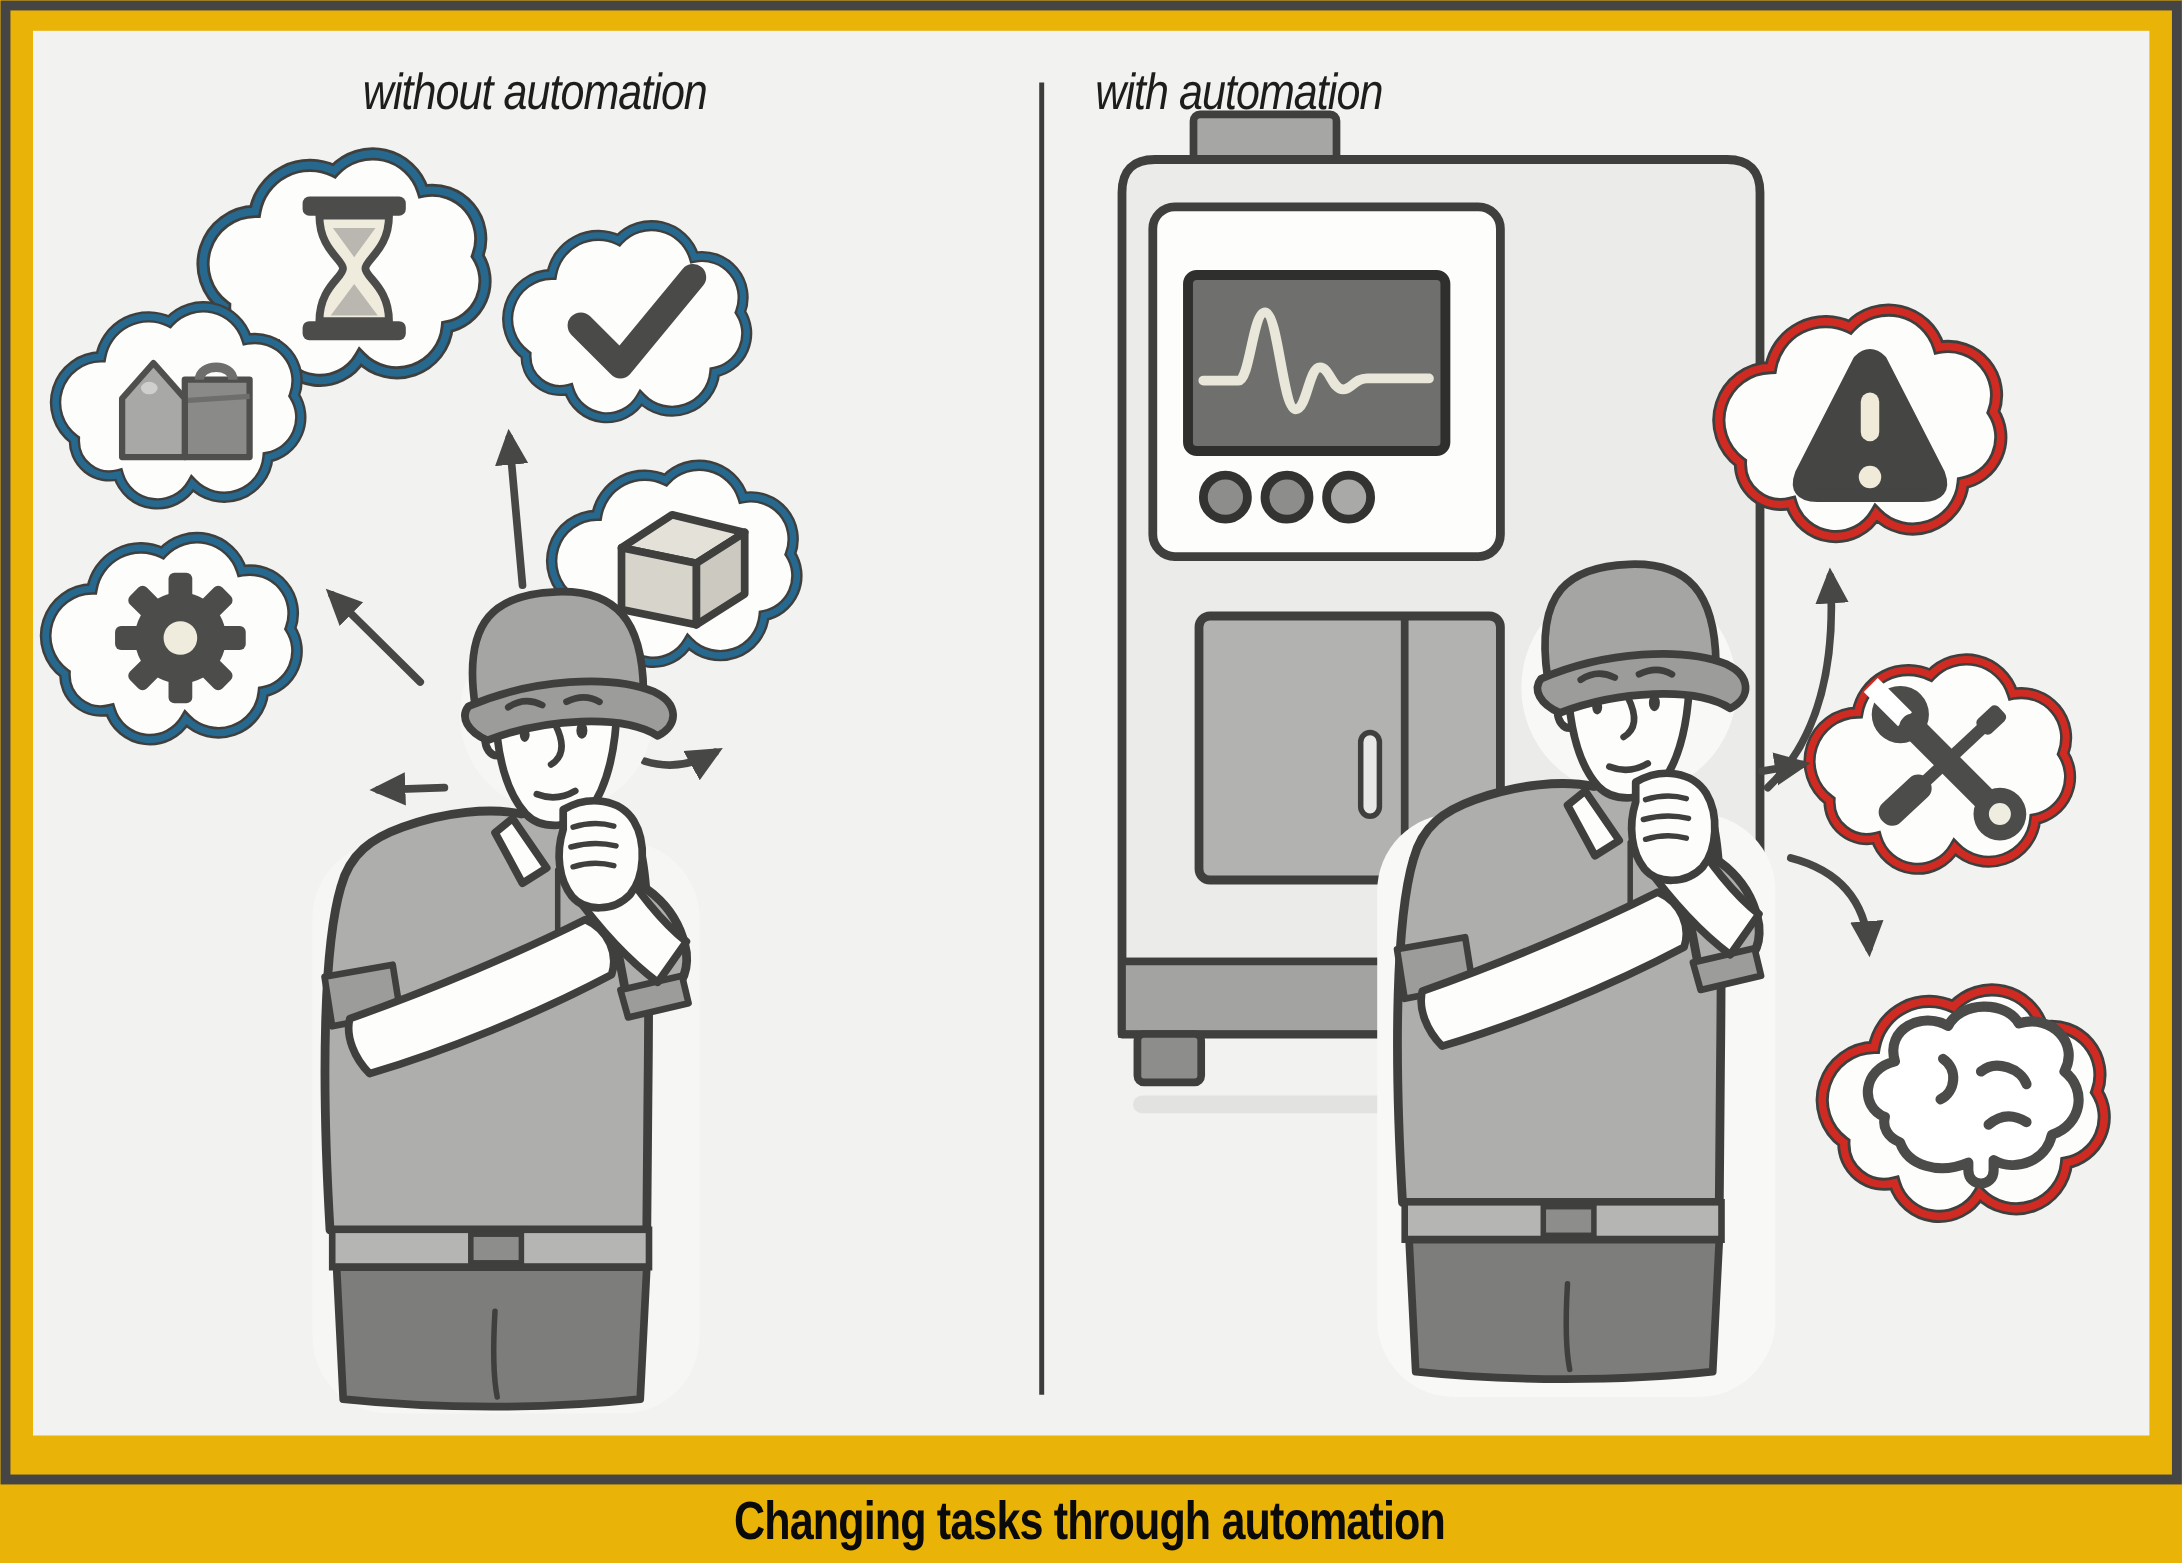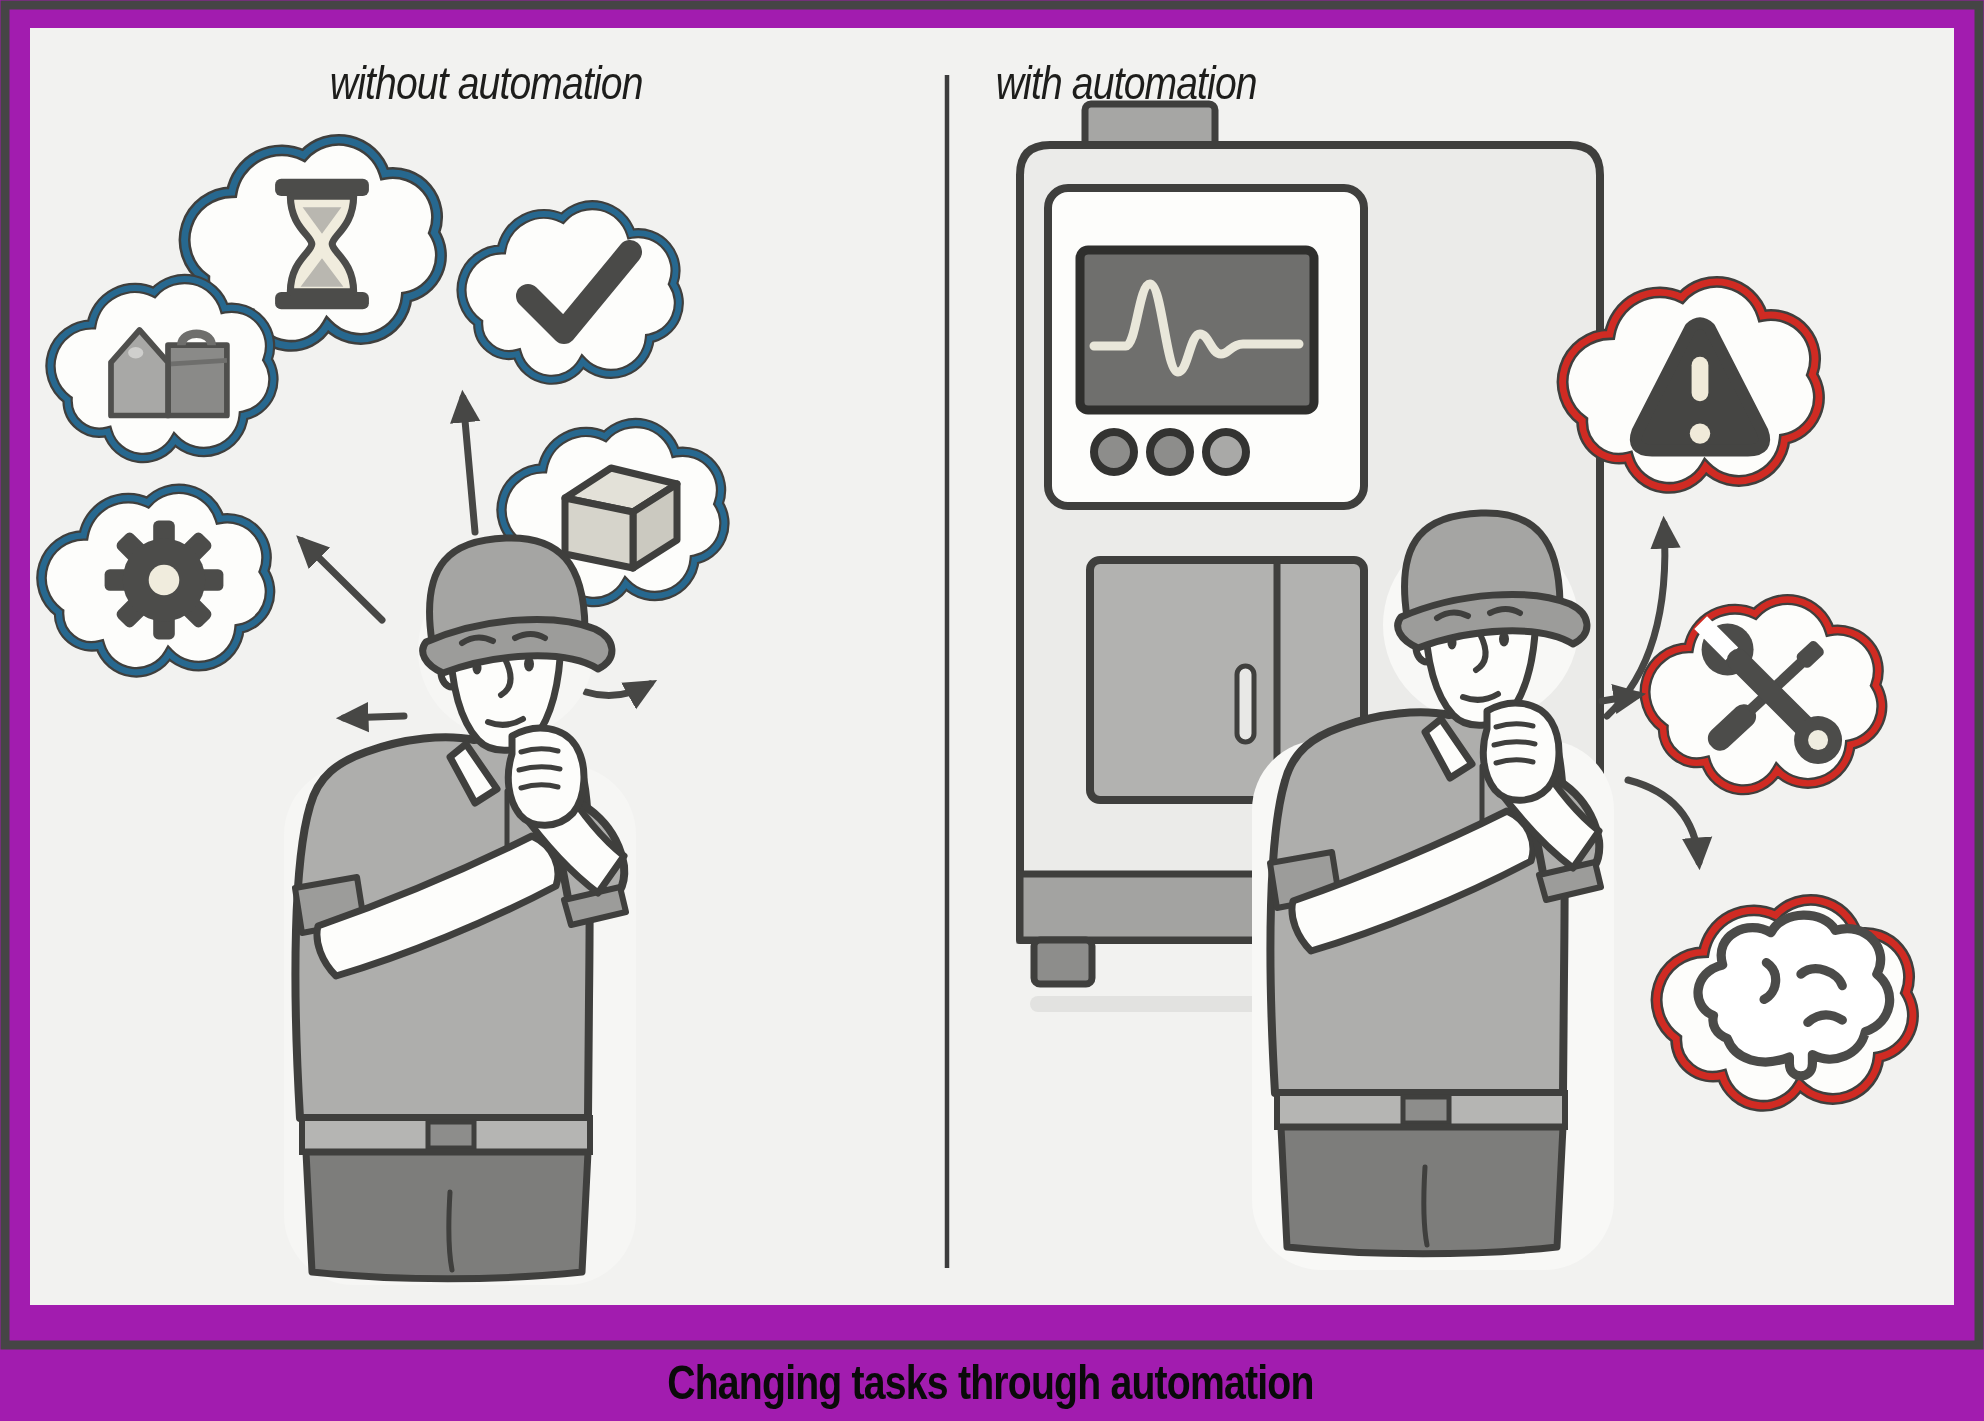--- a/index.html
+++ b/index.html
@@ -4,7 +4,7 @@
 <style>
   html,body{margin:0;padding:0;background:#fff;}
   body{font-family:"Liberation Sans", sans-serif;}
-  .stage{position:relative;width:1984px;height:1421px;background:#a21caf;overflow:hidden;}
+  .stage{position:relative;width:1984px;height:1421px;background:#eab308;overflow:hidden;}
   svg{display:block;}
   
   .panel-bg{fill:var(--c-panel_bg,#f2f2f0);}

